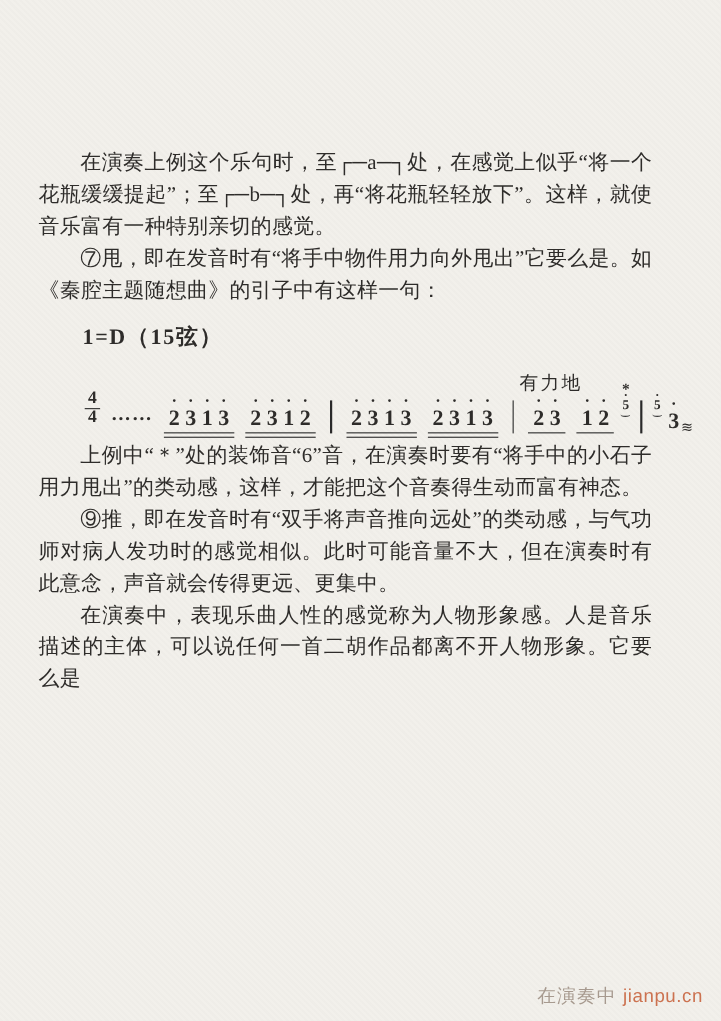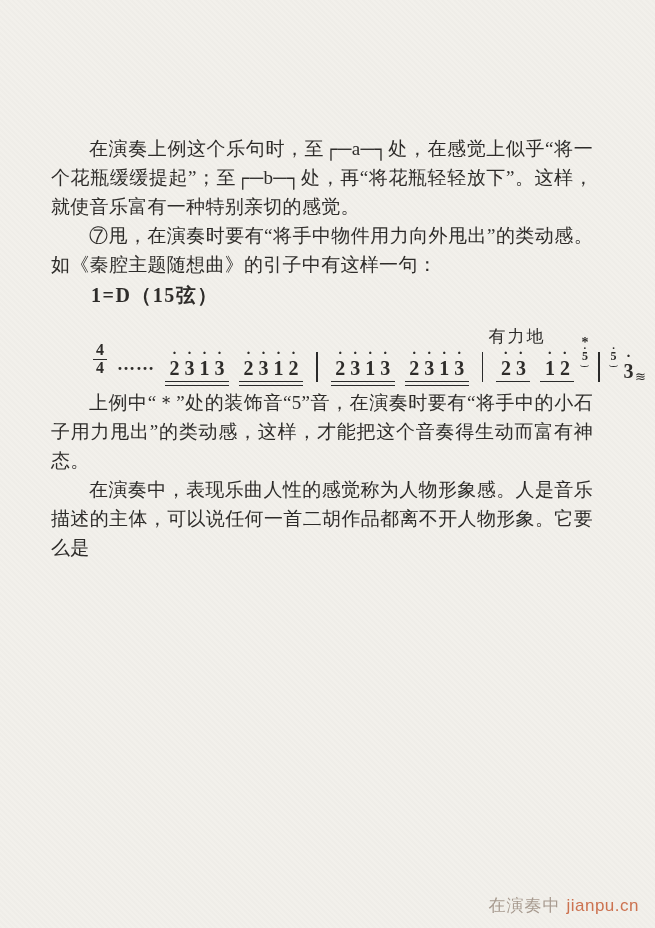--- a/index.html
+++ b/index.html
@@ -16,7 +16,7 @@
     overflow:hidden;
     color:#2e2c2a;
     box-sizing:border-box;
-    padding:134px 62px 0 51px;
+    padding:134px 62px 0 35px;
   }
   p.para{
     margin:0;

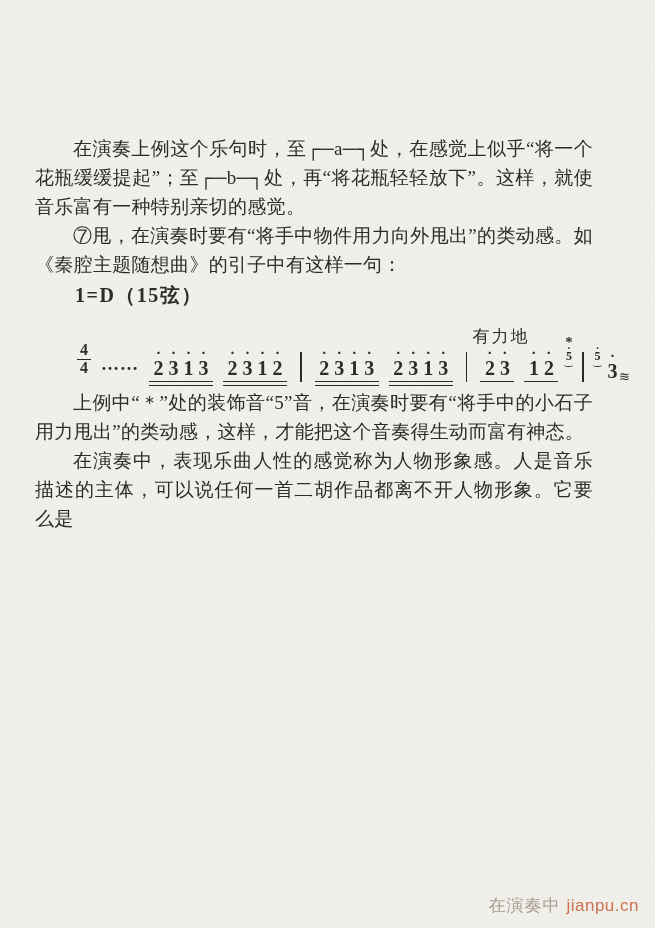--- a/index.html
+++ b/index.html
@@ -91,7 +91,7 @@
 
   <p class="para">在演奏上例这个乐句时，至┌─a─┐处，在感觉上似乎“将一个花瓶缓缓提起”；至┌─b─┐处，再“将花瓶轻轻放下”。这样，就使音乐富有一种特别亲切的感觉。</p>
 
-  <p class="para">⑦甩，在演奏时要有“将手中物件用力向外甩出”的类动感。如《秦腔主题随想曲》的引子中有这样一句：</p>
+  <p class="para">⑦甩，即在发音时有“将手中物件用力向外甩出”它要么是。如《秦腔主题随想曲》的引子中有这样一句：</p>
 
   <p class="para key">1=D（15弦）</p>
 

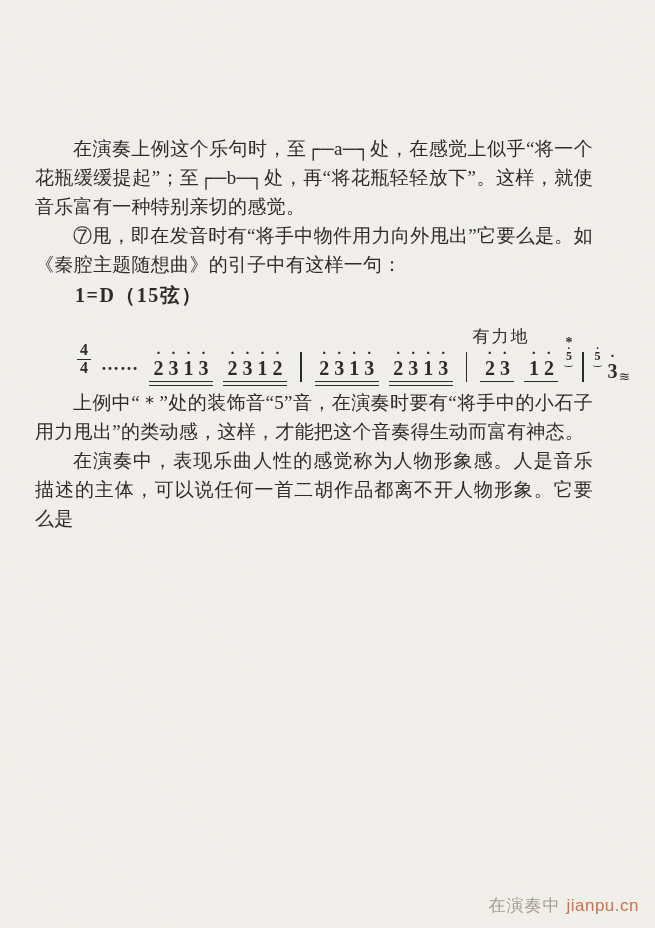--- a/index.html
+++ b/index.html
@@ -30,7 +30,7 @@
     font-weight:bold;
     font-size:20px;
     letter-spacing:1.5px;
-    margin-top:2px;
+    margin-top:14px;
   }
   
   .music{

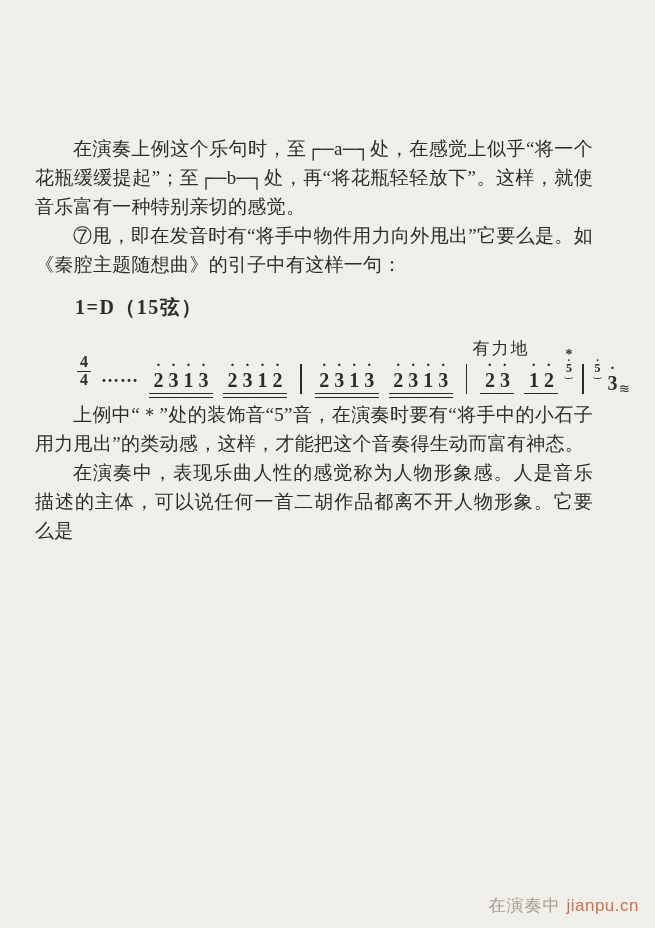--- a/index.html
+++ b/index.html
@@ -219,7 +219,7 @@
       </span>
   </div>
 
-  <p class="para">上例中“＊”处的装饰音“5”音，在演奏时要有“将手中的小石子用力甩出”的类动感，这样，才能把这个音奏得生动而富有神态。</p>
+  <p class="para">上例中“＊”处的装饰音“6”音，在演奏时要有“将手中的小石子用力甩出”的类动感，这样，才能把这个音奏得生动而富有神态。</p>
 
 
 

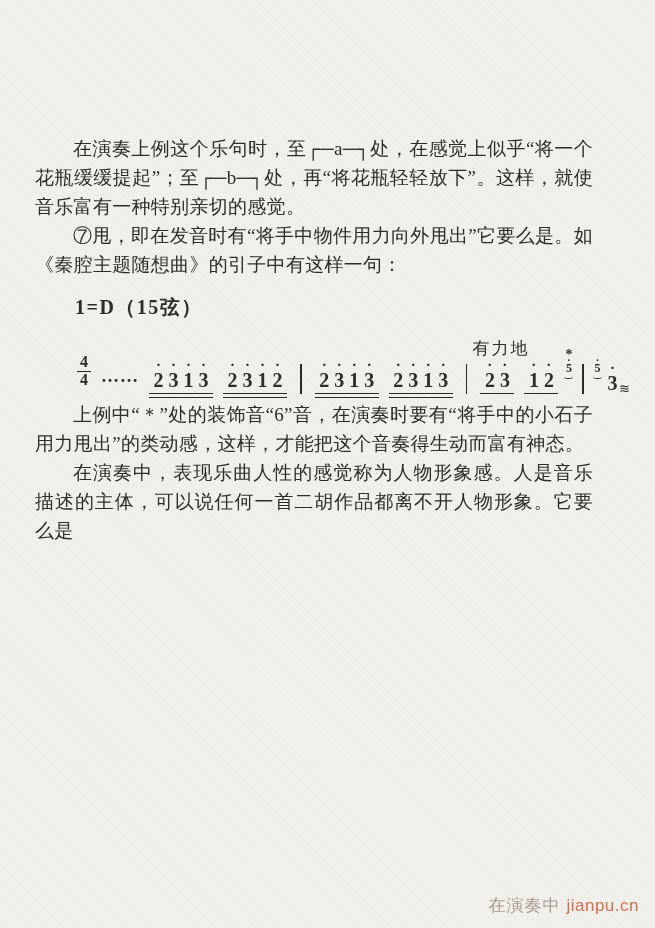--- a/index.html
+++ b/index.html
@@ -222,6 +222,7 @@
   <p class="para">上例中“＊”处的装饰音“6”音，在演奏时要有“将手中的小石子用力甩出”的类动感，这样，才能把这个音奏得生动而富有神态。</p>
 
 
+  <p class="para">⑨推，即在发音时有“双手将声音推向远处”的类动感，与气功师对病人发功时的感觉相似。此时可能音量不大，但在演奏时有此意念，声音就会传得更远、更集中。</p>
 
 
 

